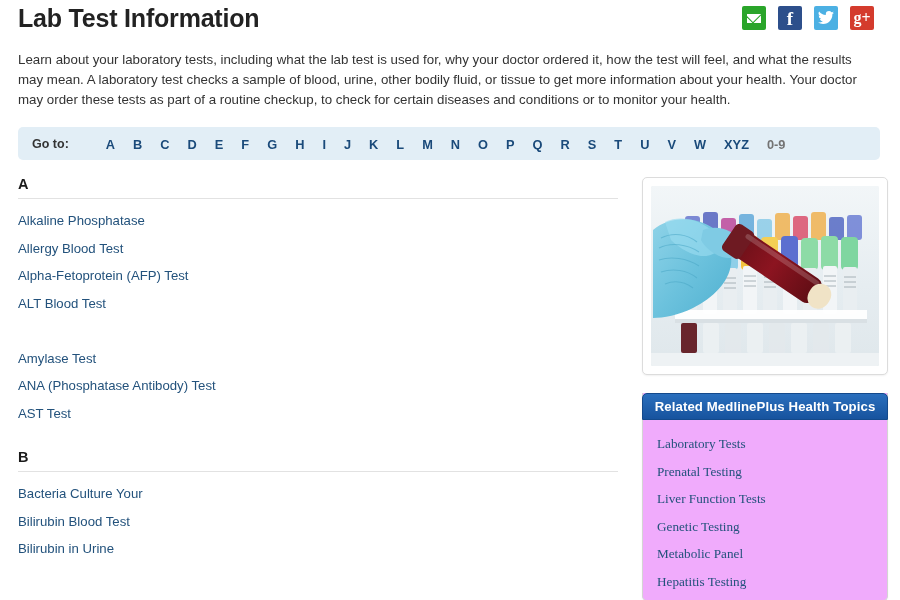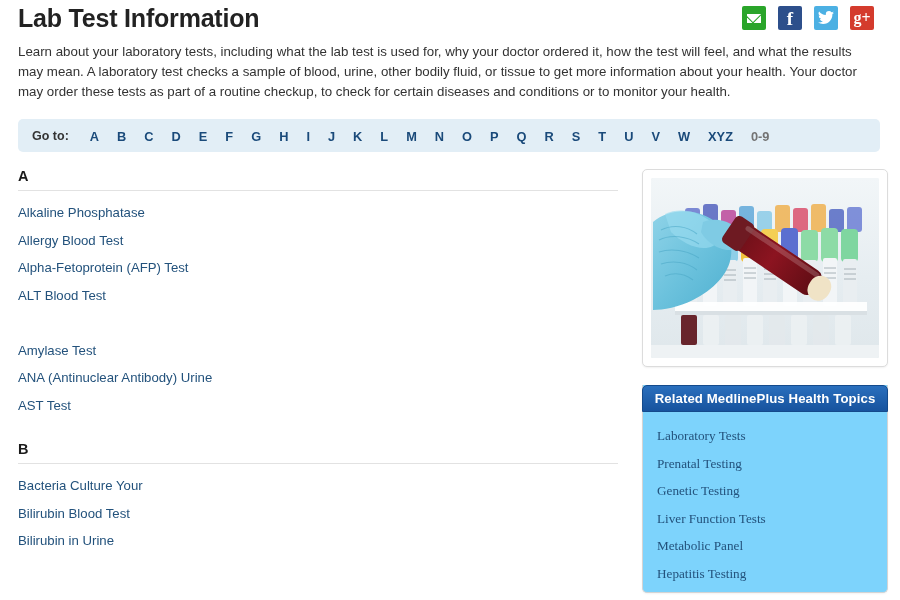--- a/index.html
+++ b/index.html
@@ -81,7 +81,7 @@
 
   
   .intro {
-    margin: 4px 0 0 0;
+    margin: 12px 0 0 0;
     font-size: 13.3px;
     line-height: 20px;
     color: #333333;

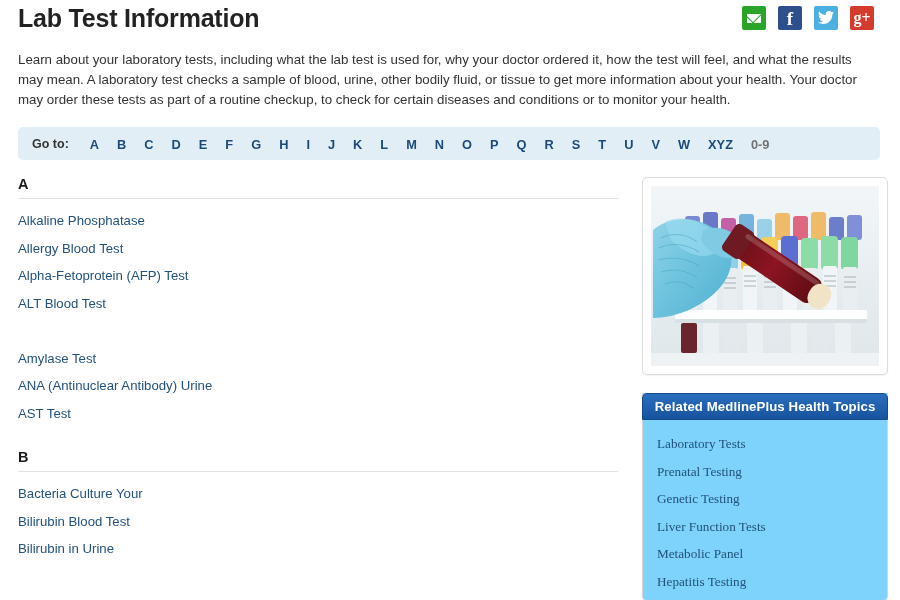--- a/index.html
+++ b/index.html
@@ -103,7 +103,7 @@
     font-size: 12.5px;
     font-weight: bold;
     color: #333;
-    margin-right: 12px;
+    margin-right: 28px;
   }
   .alpha-nav a {
     font-size: 12.8px;

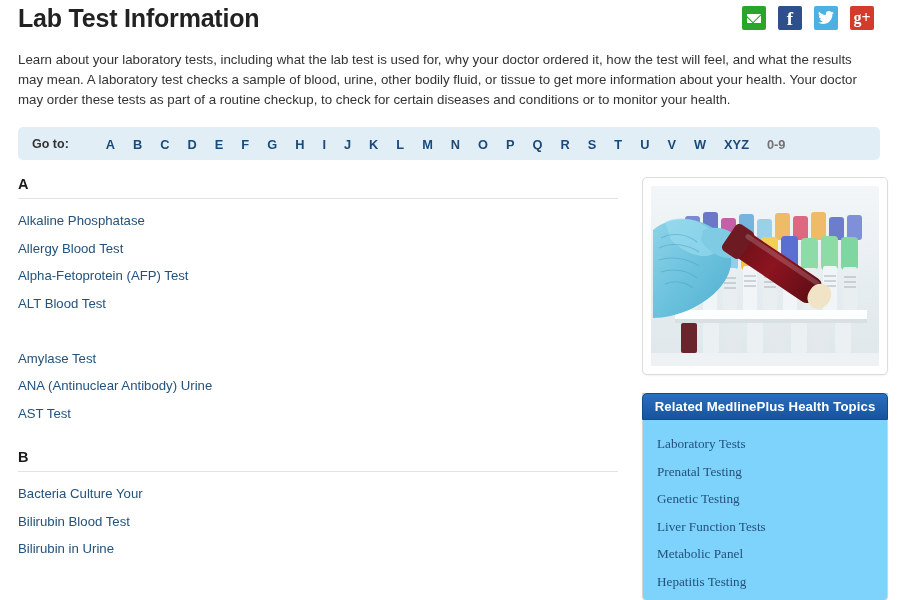--- a/index.html
+++ b/index.html
@@ -261,7 +261,7 @@
             <li><a>ALT Blood Test</a></li>
             <li class="spacer"></li>
             <li><a>Amylase Test</a></li>
-            <li><a>ANA (Antinuclear Antibody) Urine</a></li>
+            <li><a>ANA (Phosphatase Antibody) Test</a></li>
             <li><a>AST Test</a></li>
           </ul>
           <div class="letter-head second">B</div>

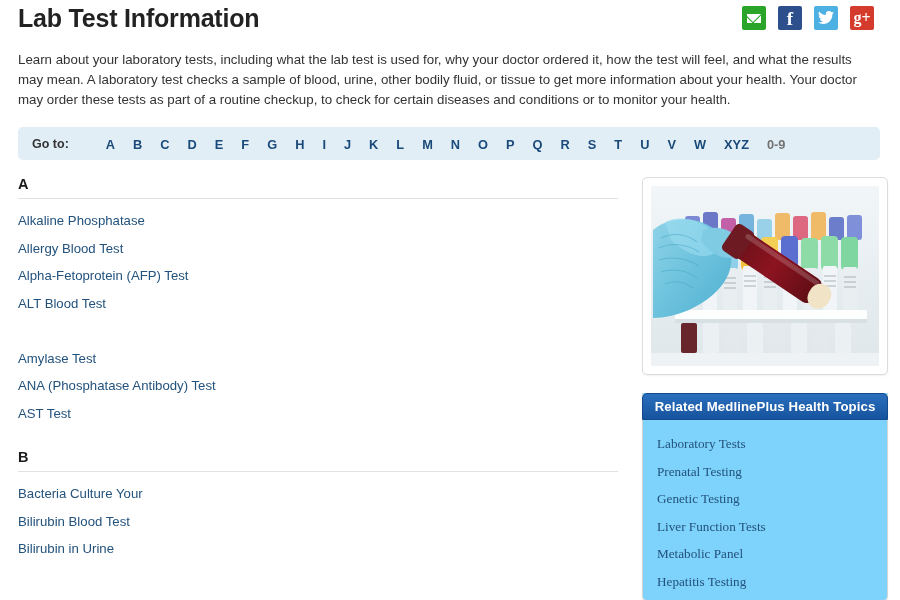--- a/index.html
+++ b/index.html
@@ -185,7 +185,7 @@
     border: 1px solid #d4d4d4;
     border-top: none;
     border-radius: 0 0 5px 5px;
-    background: #7dd3fc;
+    background: #f0abfc;
     box-shadow: 0 1px 2px rgba(0,0,0,0.05);
   }
   .topics-head {

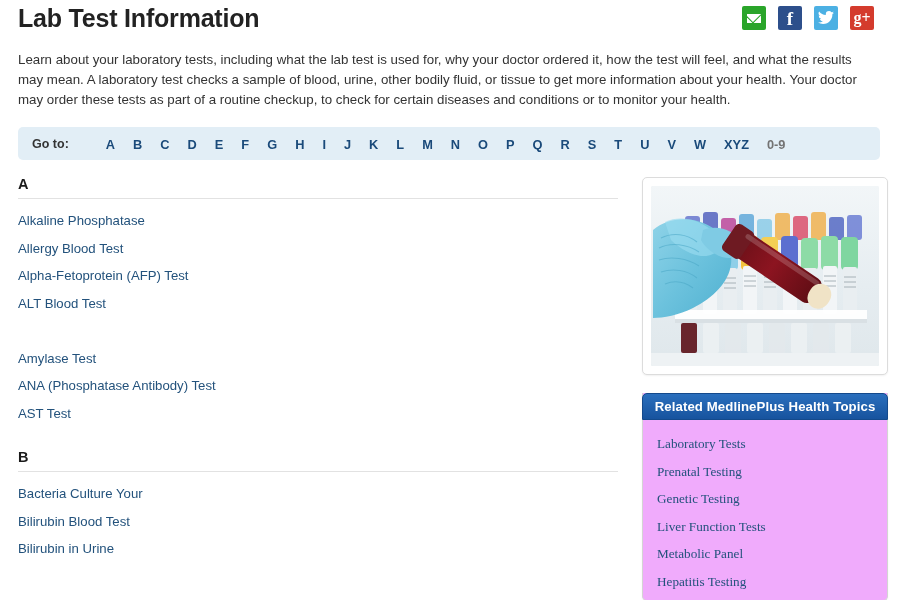--- a/index.html
+++ b/index.html
@@ -389,8 +389,8 @@
         <ul class="topic-list" id="topics-host">
             <li><a>Laboratory Tests</a></li>
             <li><a>Prenatal Testing</a></li>
+            <li><a>Liver Function Tests</a></li>
             <li><a>Genetic Testing</a></li>
-            <li><a>Liver Function Tests</a></li>
             <li><a>Metabolic Panel</a></li>
             <li><a>Hepatitis Testing</a></li>
           </ul>

